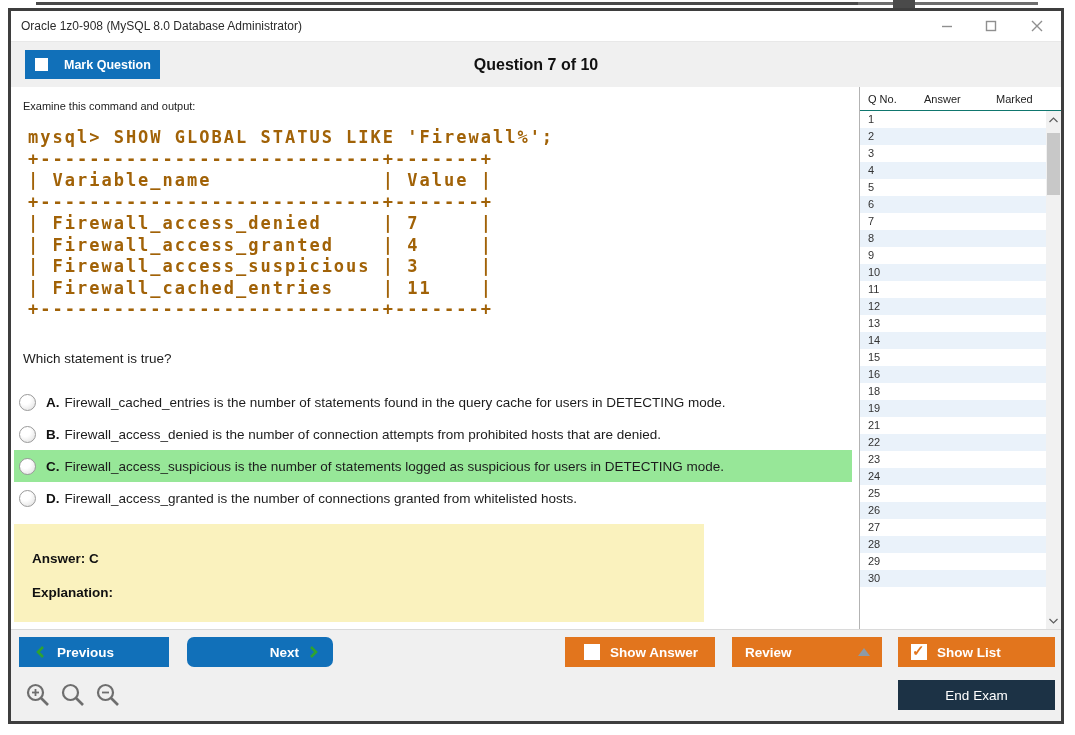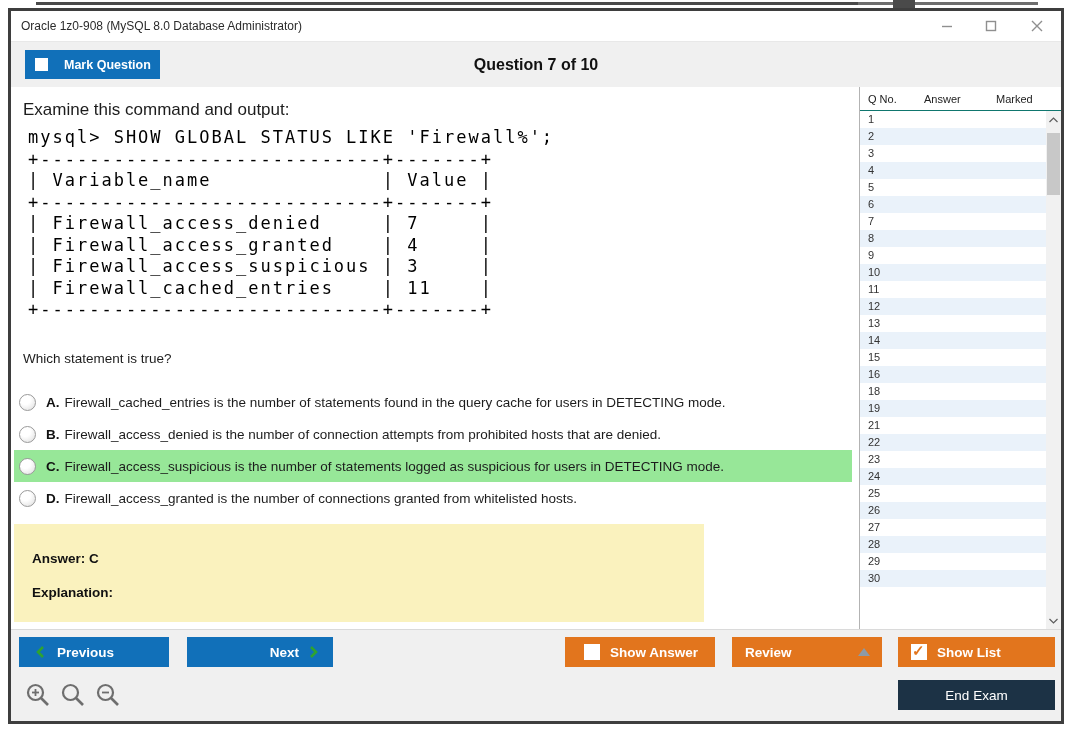--- a/index.html
+++ b/index.html
@@ -47,7 +47,7 @@
   .main { position:relative; height:542px; background:#fff; }
   .content { position:absolute; left:0; top:0; width:848px; height:542px; background:#fff; }
 
-  .prompt { position:absolute; left:12px; top:13px; font-size:17px; color:#1c1c1c; }
+  .prompt { position:absolute; left:12px; top:13px; font-size:11px; color:#1c1c1c; }
   .console {
     position:absolute; left:17px; top:40px;
     font-family:"DejaVu Sans Mono", monospace;

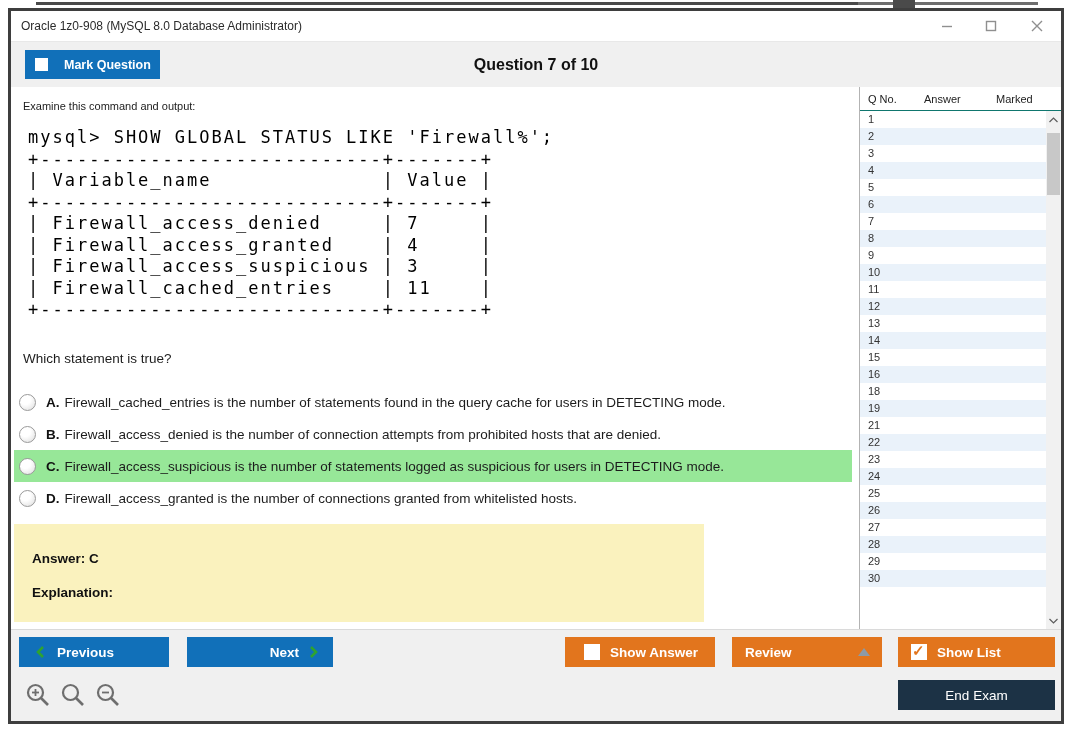--- a/index.html
+++ b/index.html
@@ -51,8 +51,8 @@
   .console {
     position:absolute; left:17px; top:40px;
     font-family:"DejaVu Sans Mono", monospace;
-    font-weight:normal; font-size:17px; line-height:21.5px;
-    letter-spacing:2px; color:#000000; white-space:pre;
+    font-weight:bold; font-size:17px; line-height:21.5px;
+    letter-spacing:2px; color:#a16207; white-space:pre;
   }
   .stem { position:absolute; left:12px; top:264px; font-size:13.5px; color:#1c1c1c; }
 

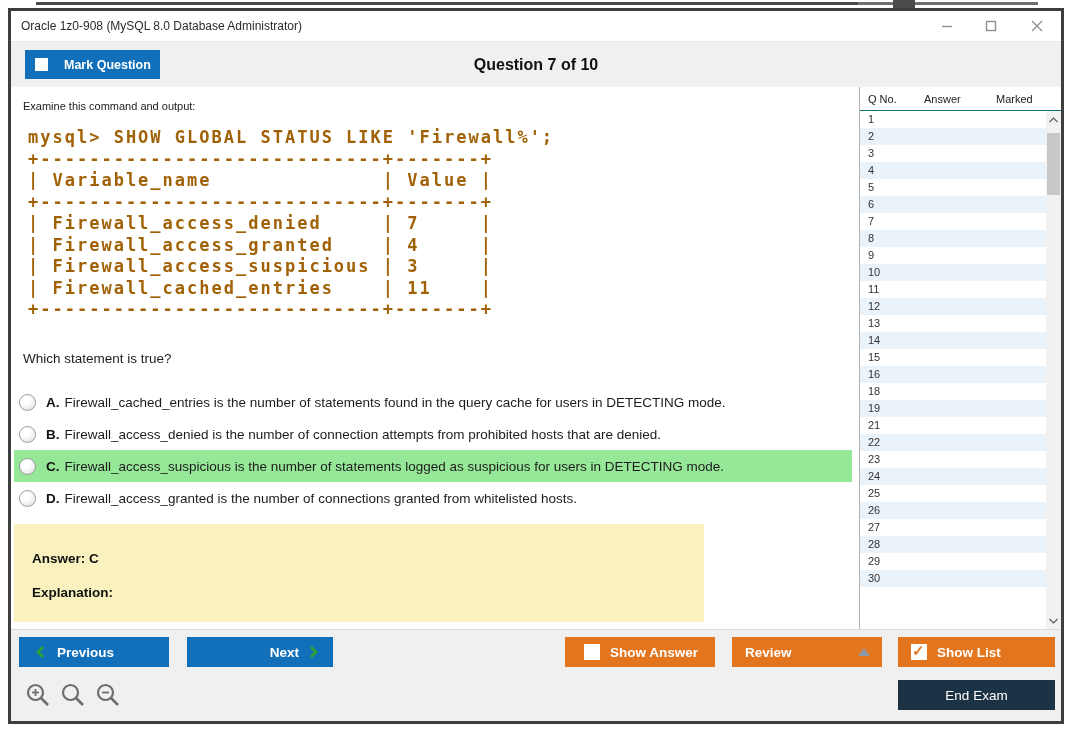--- a/index.html
+++ b/index.html
@@ -98,7 +98,7 @@
   .navy   { background:var(--navy); font-weight:normal; justify-content:center; }
 
   .btn-prev { left:8px;  top:7px; width:150px; padding-left:16px; gap:12px; }
-  .btn-next { left:176px; top:7px; width:146px; justify-content:flex-end; padding-right:14px; gap:10px; }
+  .btn-next { left:176px; top:7px; width:146px; justify-content:flex-end; padding-right:14px; gap:10px;border-radius:7px; }
   .btn-show-answer { left:554px; top:7px; width:150px; padding-left:19px; gap:10px; }
   .btn-review { left:721px; top:7px; width:150px; padding-left:13px; padding-right:12px; }
   .btn-show-list { left:887px; top:7px; width:157px; padding-left:13px; gap:10px; }

